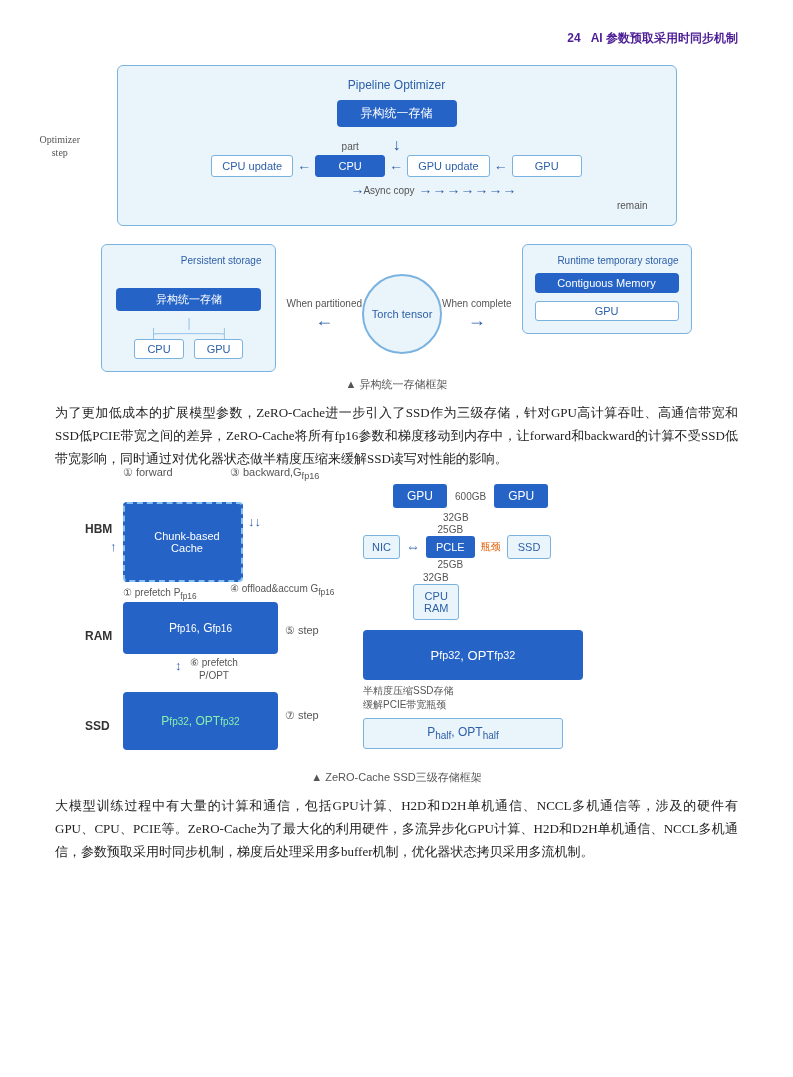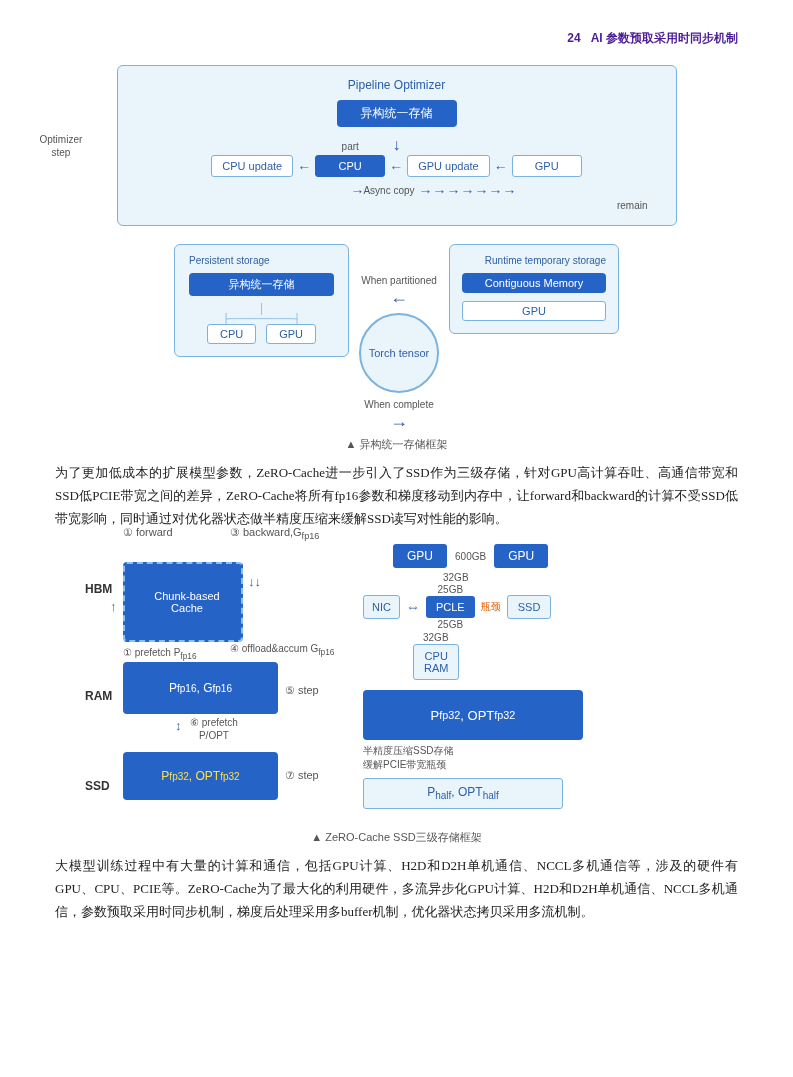--- a/index.html
+++ b/index.html
@@ -79,7 +79,7 @@
       transform: translateY(-50%);
       font-size: 10px;
       color: #555;
-      font-family: Liberation Sans, sans-serif;
+      font-family: Liberation Serif, serif;
       text-align: center;
       line-height: 1.3;
     }

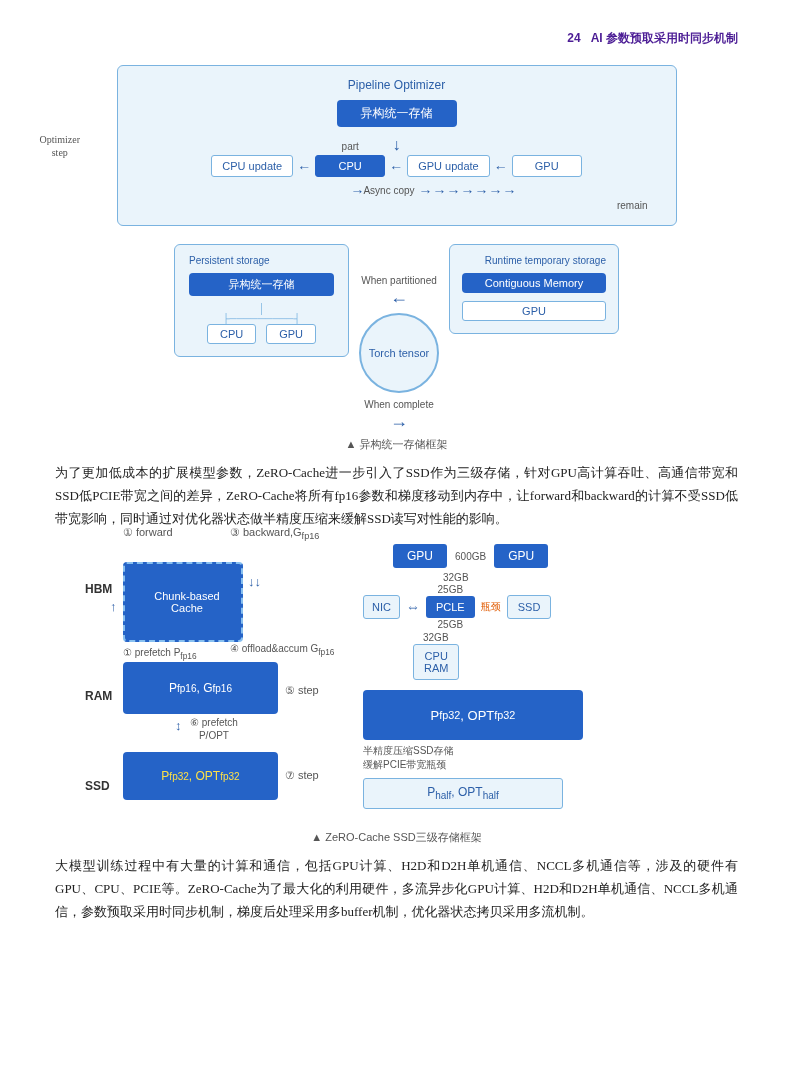--- a/index.html
+++ b/index.html
@@ -103,8 +103,8 @@
       font-size: 10px;
       color: #2c5fa8;
       font-family: Arial, sans-serif;
-      text-align: left;
-      margin-bottom: 7px;
+      text-align: right;
+      margin-bottom: 22px;
     }
     .hetero-box2 {
       background: #2563c7;

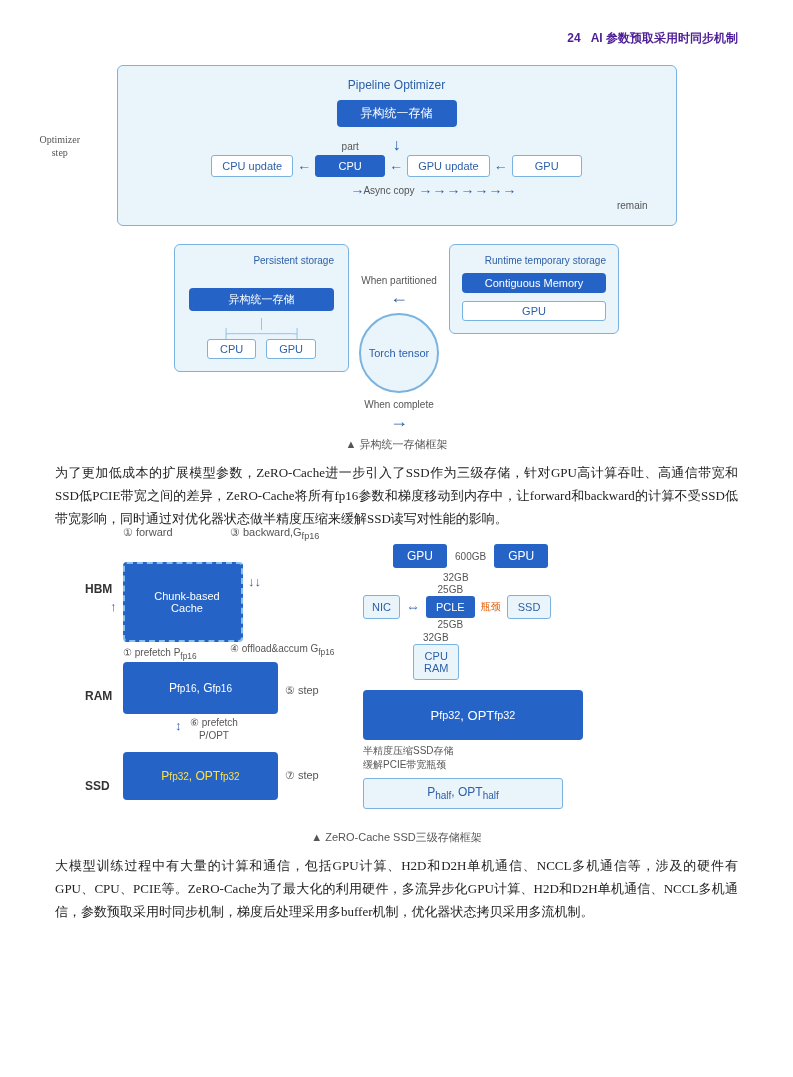--- a/index.html
+++ b/index.html
@@ -368,7 +368,7 @@
       </div>
     </div>
 
-    <div style="display:flex; align-items:center; gap:5px; margin-top:30px;flex-direction:column;">
+    <div style="display:flex; align-items:center; margin-top:30px;">
       <div style="text-align:center;">
         <div class="when-label">When
 partitioned</div>

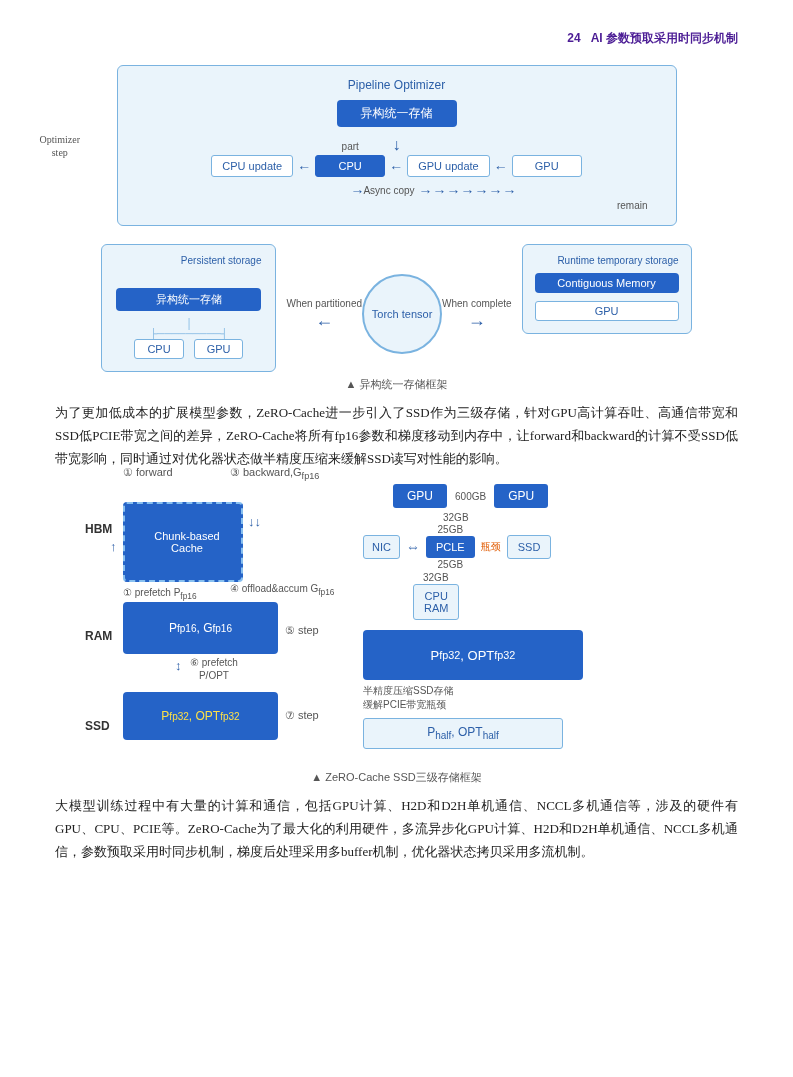--- a/index.html
+++ b/index.html
@@ -430,7 +430,7 @@
 
         <div class="ssd-label">SSD</div>
 
-        <div style="position:absolute; left:38px; top:208px; width:155px; height:48px; background:#2563c7; color:#fde047; border-radius:4px; display:flex; align-items:center; justify-content:center; font-size:12px; font-family:Arial,sans-serif; text-align:center;">P<sub>fp32</sub>, OPT<sub>fp32</sub></div>
+        <div style="position:absolute; left:38px; top:208px; width:155px; height:58px; background:#2563c7; color:#86efac; border-radius:4px; display:flex; align-items:center; justify-content:center; font-size:12px; font-family:Arial,sans-serif; text-align:center;">P<sub>fp32</sub>, OPT<sub>fp32</sub></div>
 
         <div style="position:absolute; left:200px; top:225px; font-size:11px; color:#555; font-family:Arial,sans-serif;">⑦ step</div>
       </div>

